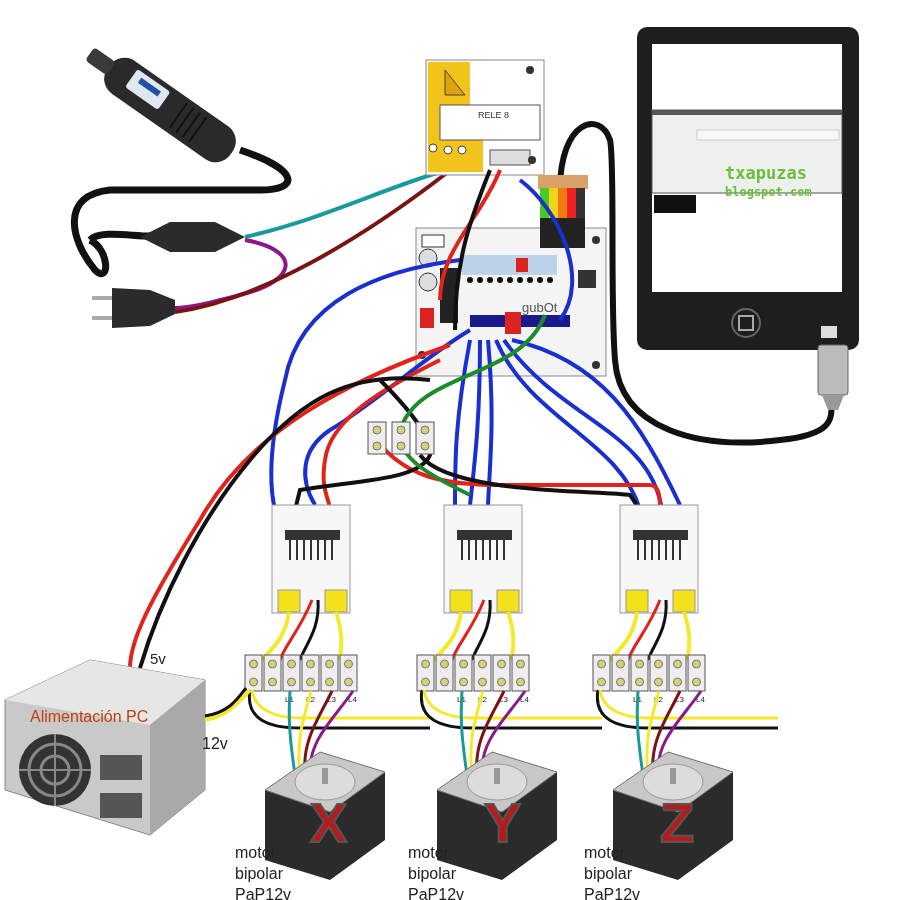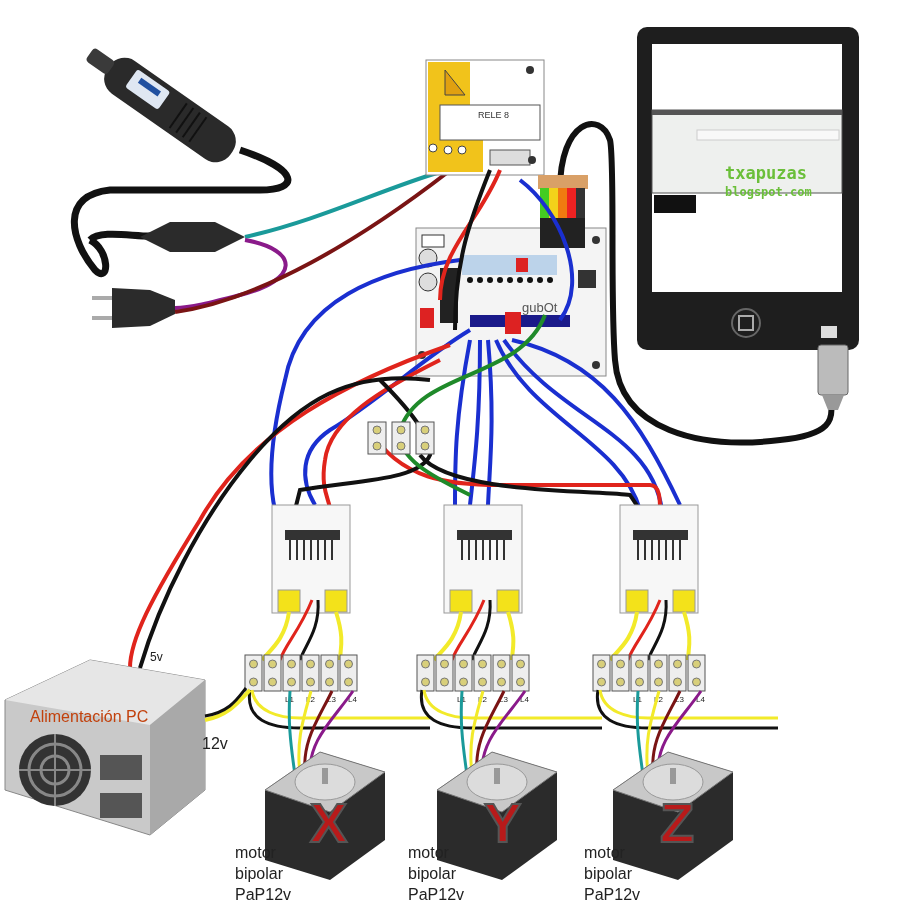--- a/index.html
+++ b/index.html
@@ -8,7 +8,7 @@
   .lbl{font-family:"Liberation Sans",sans-serif;fill:#222;}
   .motor-label{position:absolute;font-size:16px;line-height:21px;color:#222;}
   .psu-title{position:absolute;left:30px;top:708px;font-size:16px;color:#c2410c;}
-  .v5{position:absolute;left:150px;top:650px;font-size:12px;color:#222;}
+  .v5{position:absolute;left:150px;top:650px;font-size:15px;color:#222;}
   .v12{position:absolute;left:202px;top:735px;font-size:16px;color:#222;}
   .axis{position:absolute;font-size:56px;font-weight:bold;color:#b81a1a;-webkit-text-stroke:2px #555;}
   .blog{position:absolute;left:712px;top:165px;font-size:17px;font-weight:bold;color:#6bbf3a;line-height:17px;font-family:"DejaVu Sans Mono",monospace;margin-left:13px;}

